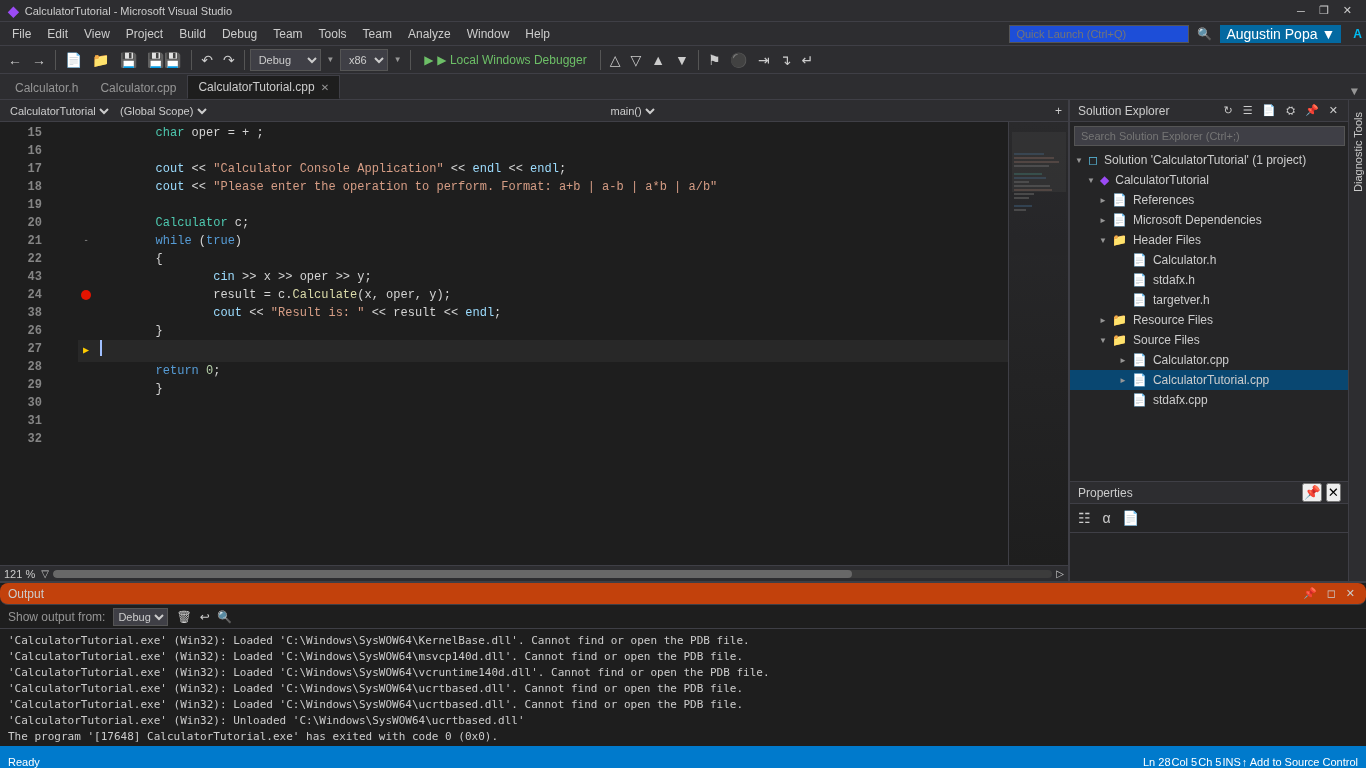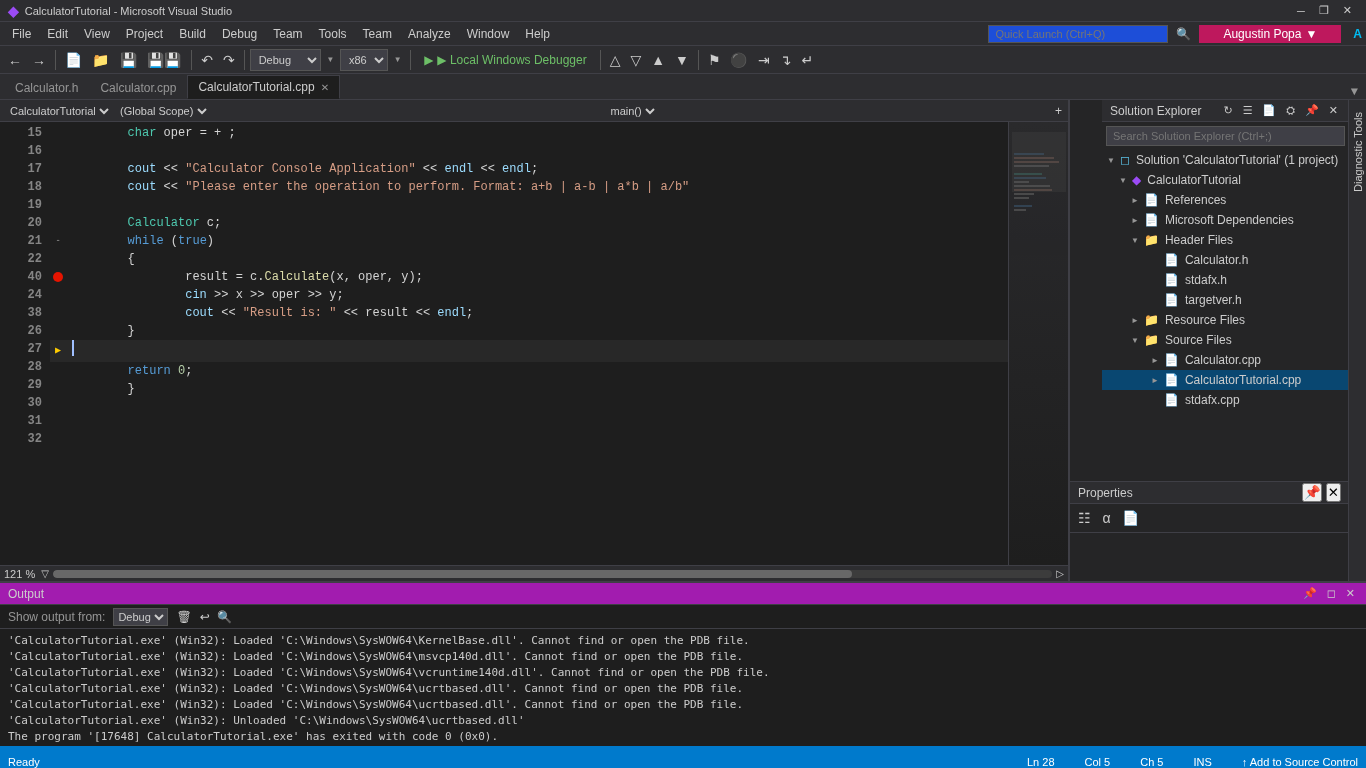--- a/index.html
+++ b/index.html
@@ -17,7 +17,7 @@
     #menu-bar .menu-item { padding: 2px 8px; cursor: pointer; color: #cccccc; height: 24px; display: flex; align-items: center; }
     #menu-bar .search-area { margin-left: auto; display: flex; align-items: center; gap: 8px; }
     #menu-bar .search-box { background: #1d4ed8; border: 1px solid #555; color: #ccc; padding: 2px 6px; width: 180px; font-size: 11px; font-family: 'Segoe UI', sans-serif; height: 18px; }
-    #menu-bar .user-badge { background: #be185d; color: white; padding: 1px 24px; font-size: 12px; height: 18px; display: flex; align-items: center; }
+    #menu-bar .user-badge { background: #0369a1; color: white; padding: 1px 6px; font-size: 14px; height: 18px; display: flex; align-items: center; }
 
     
     #toolbar { display: flex; align-items: center; background: #2d2d30; height: 28px; padding: 0 4px; border-bottom: 1px solid #3f3f46; gap: 2px; }

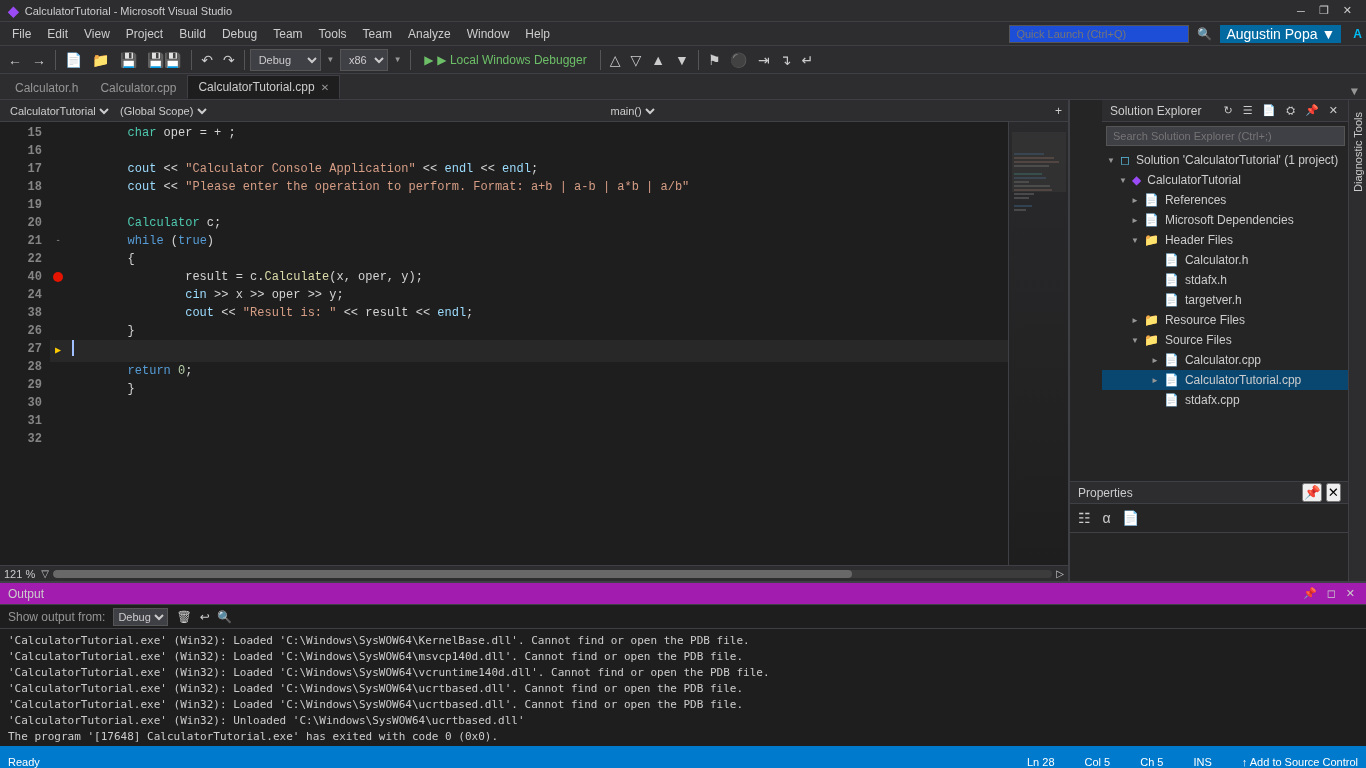--- a/index.html
+++ b/index.html
@@ -58,7 +58,7 @@
     #minimap { width: 60px; background: #1e1e1e; border-left: 1px solid #3f3f46; overflow: hidden; position: relative; }
 
     
-    #solution-explorer { width: 280px; background: #252526; border-left: 1px solid #3f3f46; display: flex; flex-direction: column; padding-left: 32px; }
+    #solution-explorer { width: 280px; background: #252526; border-left: 1px solid #3f3f46; display: flex; flex-direction: column; }
     #se-header { display: flex; align-items: center; background: #2d2d30; height: 22px; padding: 0 8px; font-family: 'Segoe UI', sans-serif; font-size: 12px; color: #cccccc; border-bottom: 1px solid #3f3f46; }
     #se-header span { flex: 1; }
     #se-header .se-controls { display: flex; gap: 4px; }

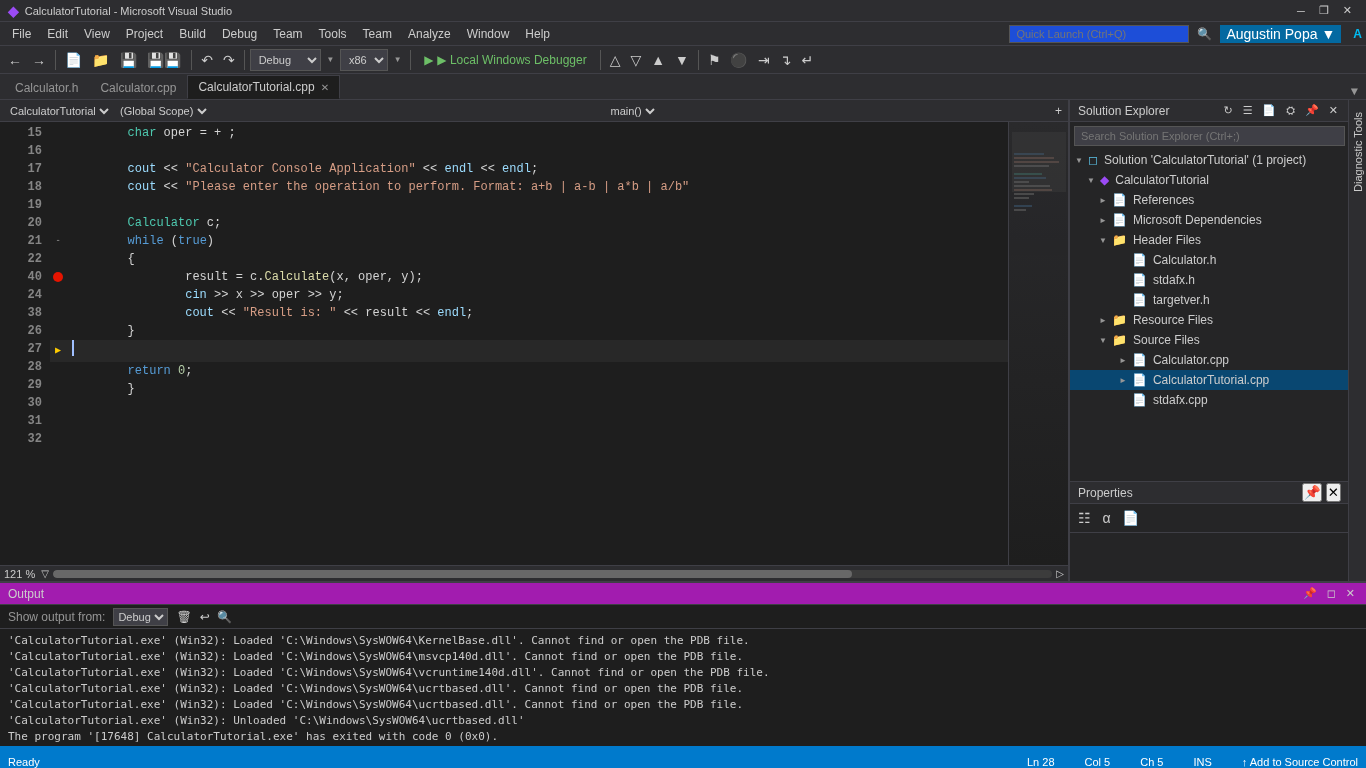--- a/index.html
+++ b/index.html
@@ -39,7 +39,7 @@
     #editor-toolbar select { background: #2d2d30; border: none; color: #ccc; font-size: 11px; font-family: 'Segoe UI', sans-serif; cursor: pointer; }
     #editor-toolbar .expand-btn { margin-left: auto; cursor: pointer; color: #ccc; background: none; border: none; font-size: 12px; }
     #line-numbers { width: 50px; background: #1e1e1e; color: #858585; text-align: right; padding: 0 8px 0 0; line-height: 18px; font-size: 12px; user-select: none; overflow: hidden; flex-shrink: 0; padding-top: 2px; font-weight: bold; }
-    #code-content { flex: 1; overflow: auto; padding: 2px 0 0 0; line-height: 18px; font-size: 12px; }
+    #code-content { flex: 1; overflow: auto; padding: 2px 0 0 0; line-height: 18px; font-size: 12px; margin-left: 28px; }
     .code-line { display: flex; min-height: 18px; }
     .code-line.active-line { background: #282828; }
     .code-line .gutter { width: 16px; flex-shrink: 0; display: flex; align-items: center; justify-content: center; }

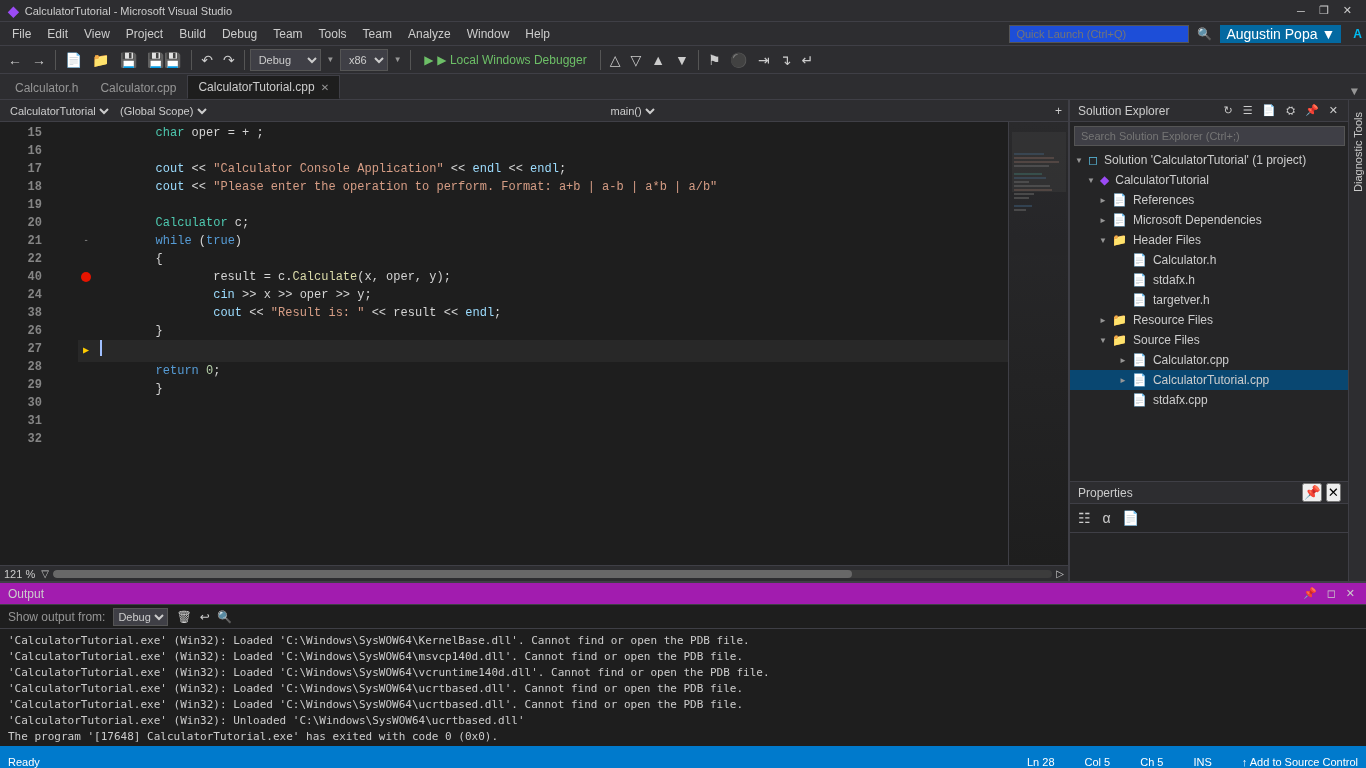--- a/index.html
+++ b/index.html
@@ -223,7 +223,7 @@
         <div>20</div>
         <div>21</div>
         <div>22</div>
-        <div>40</div>
+        <div>43</div>
         <div>24</div>
         <div>38</div>
         <div>26</div>

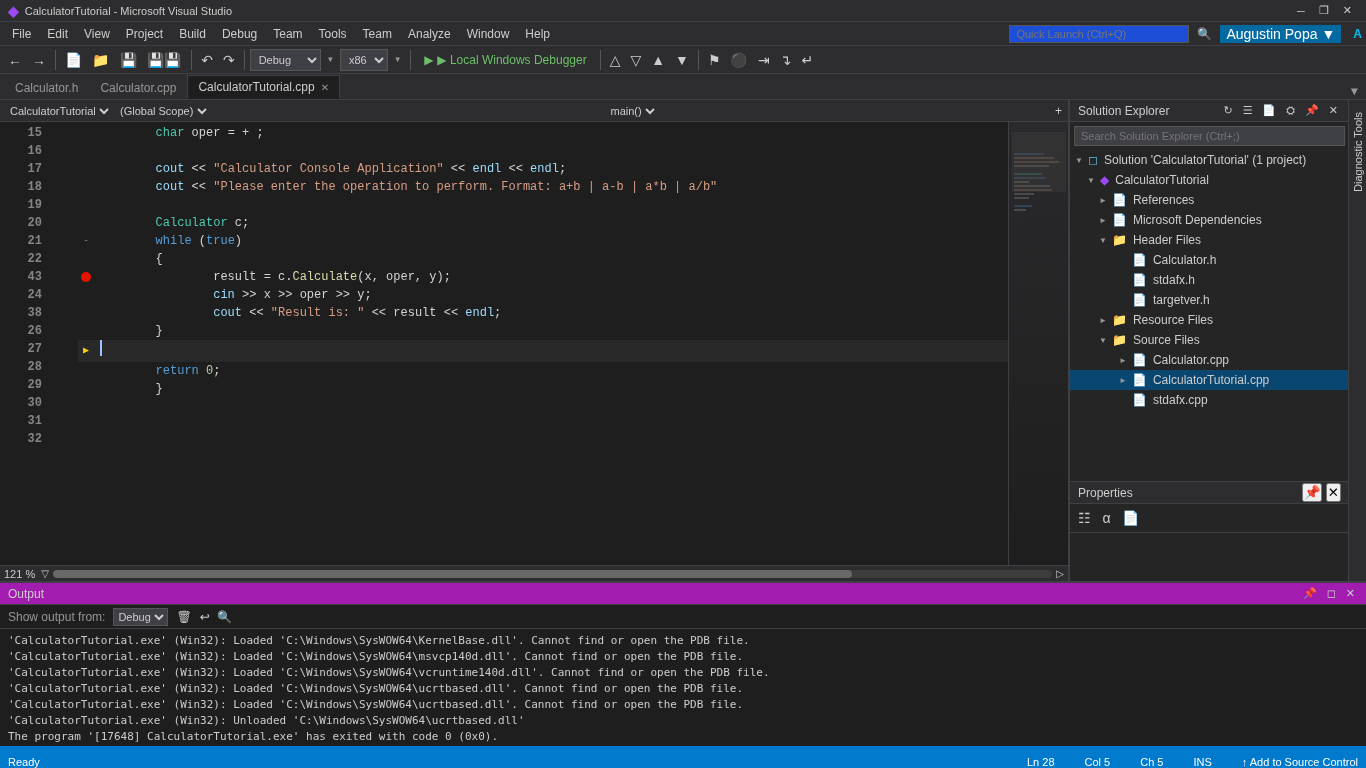--- a/index.html
+++ b/index.html
@@ -281,15 +281,15 @@
         </div>
 
         <div class="code-line">
+          <div class="gutter"></div>
+          <div class="code-text">		<span class="var">cin</span> &gt;&gt; x &gt;&gt; oper &gt;&gt; y;</div>
+        </div>
+
+        <div class="code-line">
           <div class="gutter">
             <div class="breakpoint"></div>
           </div>
           <div class="code-text">		result = c.<span class="fn">Calculate</span>(x, oper, y);</div>
-        </div>
-
-        <div class="code-line">
-          <div class="gutter"></div>
-          <div class="code-text">		<span class="var">cin</span> &gt;&gt; x &gt;&gt; oper &gt;&gt; y;</div>
         </div>
 
         <div class="code-line">

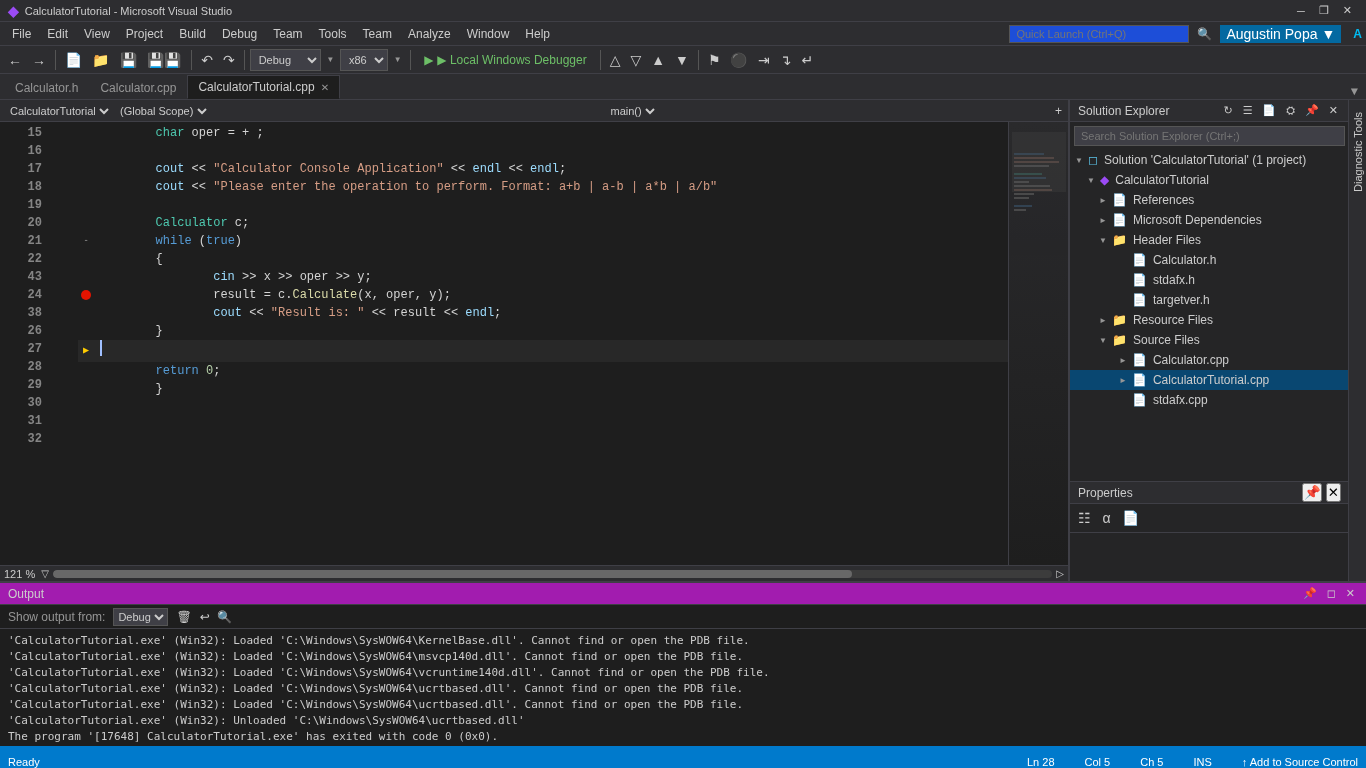--- a/index.html
+++ b/index.html
@@ -80,7 +80,7 @@
 
     
     #output-panel { height: 165px; background: #1e1e1e; border-top: 2px solid #3f3f46; display: flex; flex-direction: column; }
-    #output-header { display: flex; align-items: center; background: #a21caf; height: 22px; padding: 8px 8px; font-family: 'Segoe UI', sans-serif; font-size: 12px; color: #cccccc; border-bottom: 1px solid #3f3f46; gap: 8px; }
+    #output-header { display: flex; align-items: center; background: #c2410c; height: 22px; padding: 8px 8px; font-family: 'Segoe UI', sans-serif; font-size: 12px; color: #cccccc; border-bottom: 1px solid #3f3f46; gap: 8px; border-radius: 8px; }
     #output-header span.title { font-weight: normal; }
     #output-header .out-controls { margin-left: auto; display: flex; gap: 4px; }
     #output-header .out-btn { background: none; border: none; color: #cccccc; cursor: pointer; font-size: 11px; padding: 0 3px; }

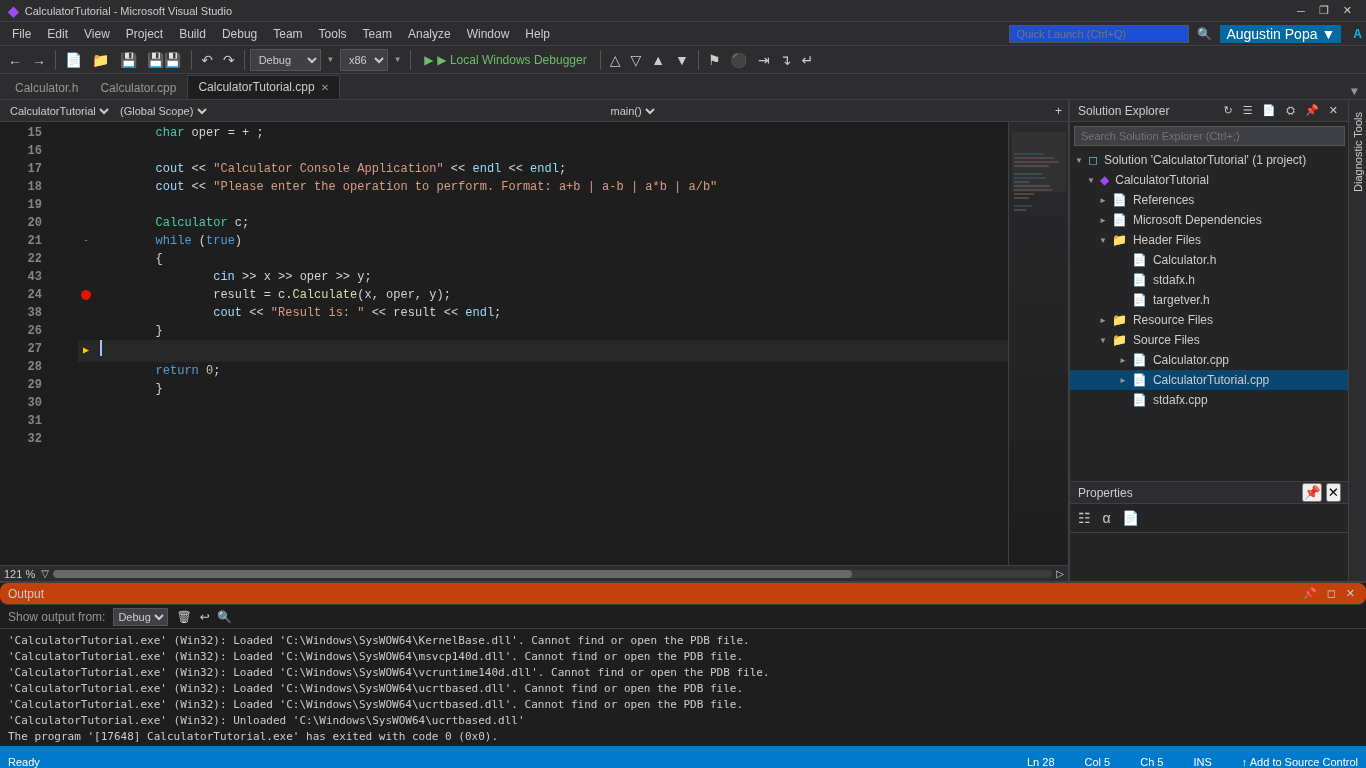--- a/index.html
+++ b/index.html
@@ -92,7 +92,7 @@
     
     #status-bar { display: flex; align-items: center; background: #007acc; height: 32px; padding: 0 8px; font-family: 'Segoe UI', sans-serif; font-size: 11px; color: white; gap: 16px; }
     #status-bar .status-left { display: flex; align-items: center; gap: 8px; }
-    #status-bar .status-right { margin-left: auto; display: flex; align-items: center; gap: 30px; }
+    #status-bar .status-right { margin-left: auto; display: flex; align-items: center; gap: 1px; }
     #status-bar .status-item { cursor: pointer; }
 
     

